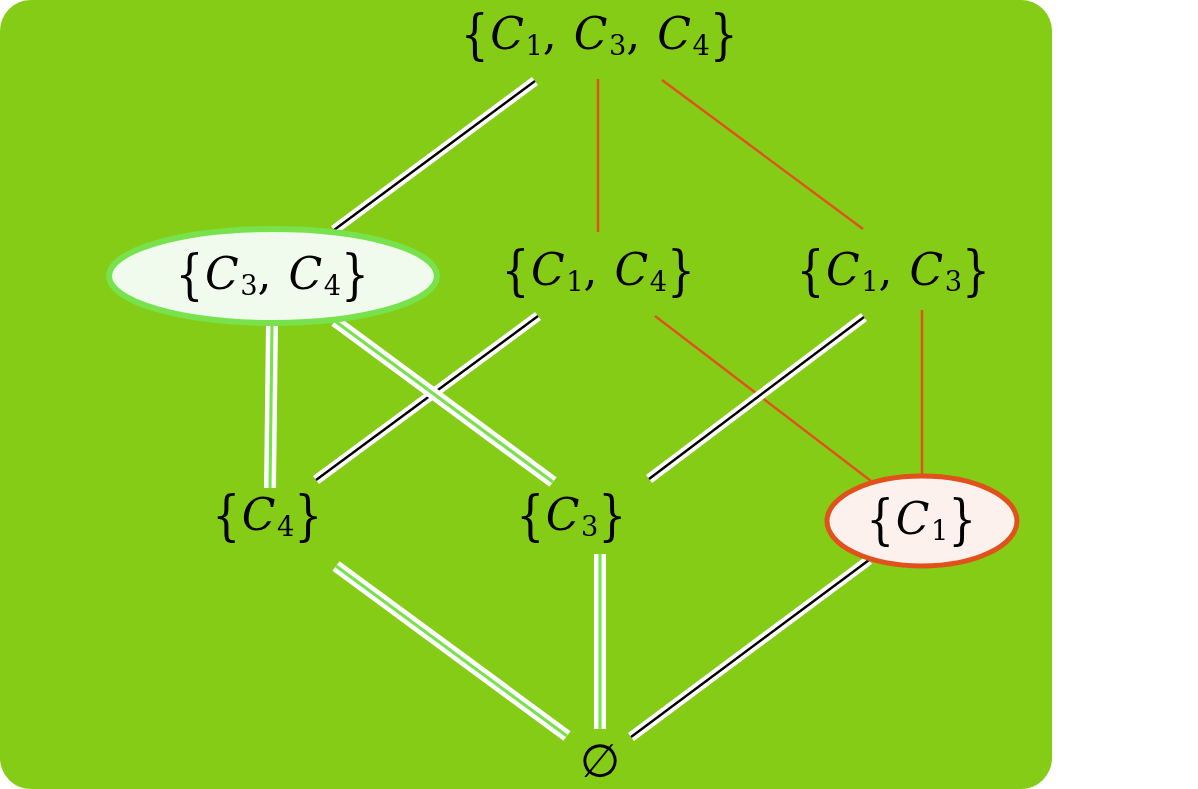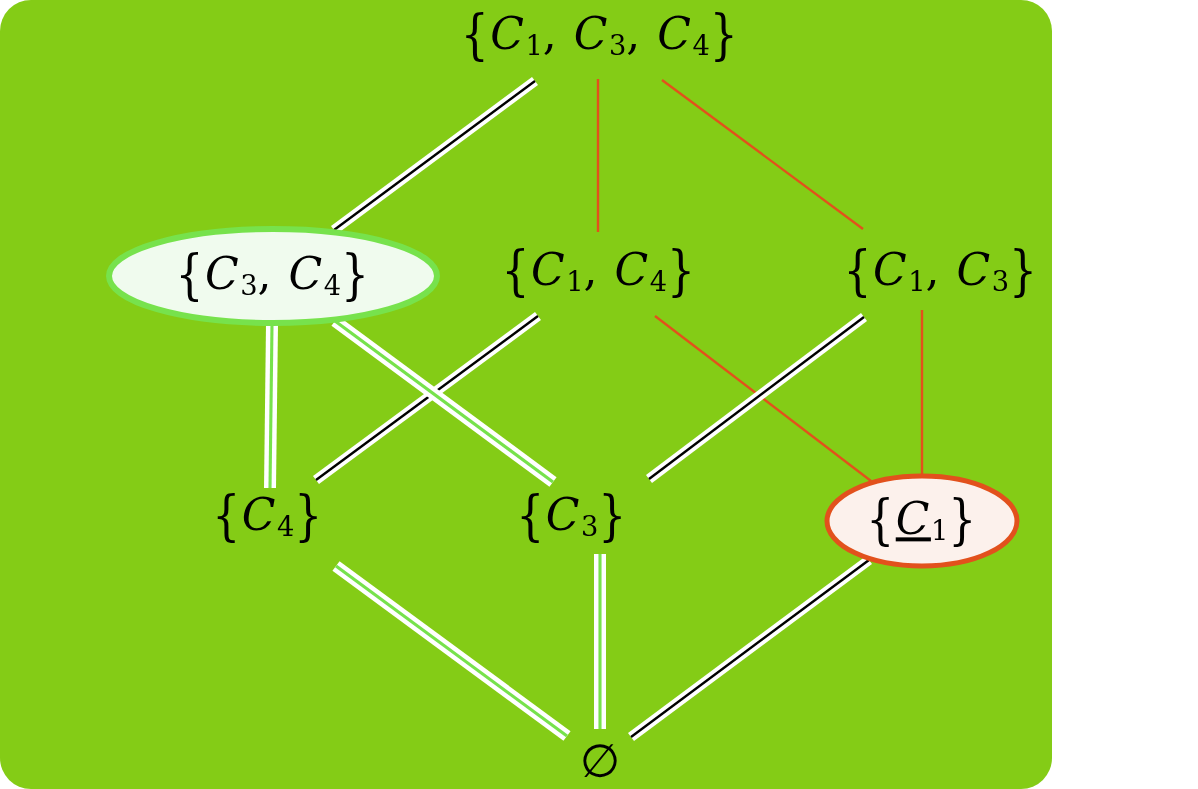--- a/index.html
+++ b/index.html
@@ -76,7 +76,7 @@
       <div class="node-label" style="left: 600px; top: 36px;"><span class="brace">{</span><span class="var">C</span><span class="sub">1</span><span>, </span><span class="var">C</span><span class="sub">3</span><span>, </span><span class="var">C</span><span class="sub">4</span><span class="brace">}</span></div>
       <div class="node-label" style="left: 273px; top: 276px; text-align: right;"><span class="brace">{</span><span class="var">C</span><span class="sub">3</span><span>, </span><span class="var">C</span><span class="sub">4</span><span class="brace">}</span></div>
       <div class="node-label" style="left: 599px; top: 272px;"><span class="brace">{</span><span class="var">C</span><span class="sub">1</span><span>, </span><span class="var">C</span><span class="sub">4</span><span class="brace">}</span></div>
-      <div class="node-label" style="left: 941px; top: 272px;"><span class="brace">{</span><span class="var">C</span><span class="sub">1</span><span>, </span><span class="var">C</span><span class="sub">3</span><span class="brace">}</span></div>
+      <div class="node-label" style="left: 894px; top: 272px;"><span class="brace">{</span><span class="var">C</span><span class="sub">1</span><span>, </span><span class="var">C</span><span class="sub">3</span><span class="brace">}</span></div>
       <div class="node-label" style="left: 268px; top: 517px; text-align: center;"><span class="brace">{</span><span class="var">C</span><span class="sub">4</span><span class="brace">}</span></div>
       <div class="node-label" style="left: 572px; top: 517px;"><span class="brace">{</span><span class="var">C</span><span class="sub">3</span><span class="brace">}</span></div>
       <div class="node-label" style="left: 922px; top: 521px; text-decoration: underline;"><span class="brace">{</span><span class="var">C</span><span class="sub">1</span><span class="brace">}</span></div>

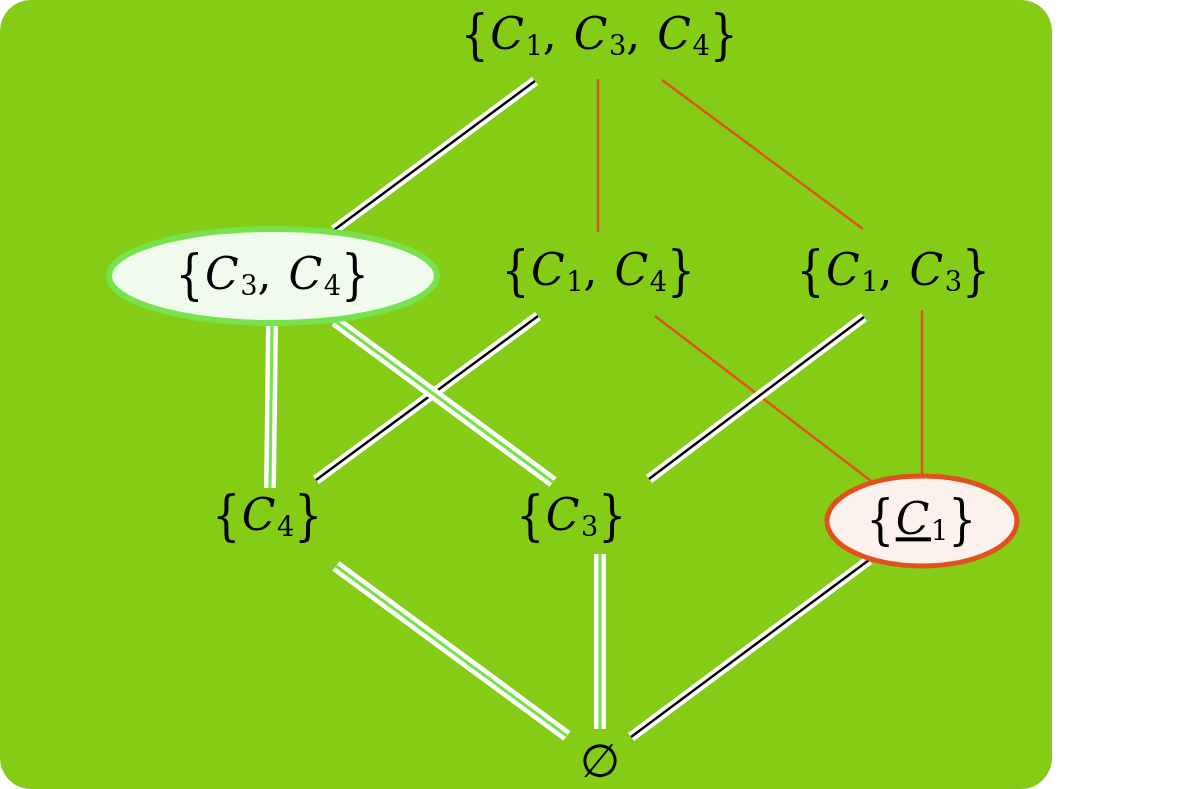--- a/index.html
+++ b/index.html
@@ -79,7 +79,7 @@
       <div class="node-label" style="left: 894px; top: 272px;"><span class="brace">{</span><span class="var">C</span><span class="sub">1</span><span>, </span><span class="var">C</span><span class="sub">3</span><span class="brace">}</span></div>
       <div class="node-label" style="left: 268px; top: 517px; text-align: center;"><span class="brace">{</span><span class="var">C</span><span class="sub">4</span><span class="brace">}</span></div>
       <div class="node-label" style="left: 572px; top: 517px;"><span class="brace">{</span><span class="var">C</span><span class="sub">3</span><span class="brace">}</span></div>
-      <div class="node-label" style="left: 922px; top: 521px; text-decoration: underline;"><span class="brace">{</span><span class="var">C</span><span class="sub">1</span><span class="brace">}</span></div>
+      <div class="node-label" style="left: 922px; top: 521px;"><span class="brace">{</span><span class="var">C</span><span class="sub">1</span><span class="brace">}</span></div>
       <div class="node-label empty-set" style="left: 600px; top: 761px;">∅</div>
     </div>
 </div>

